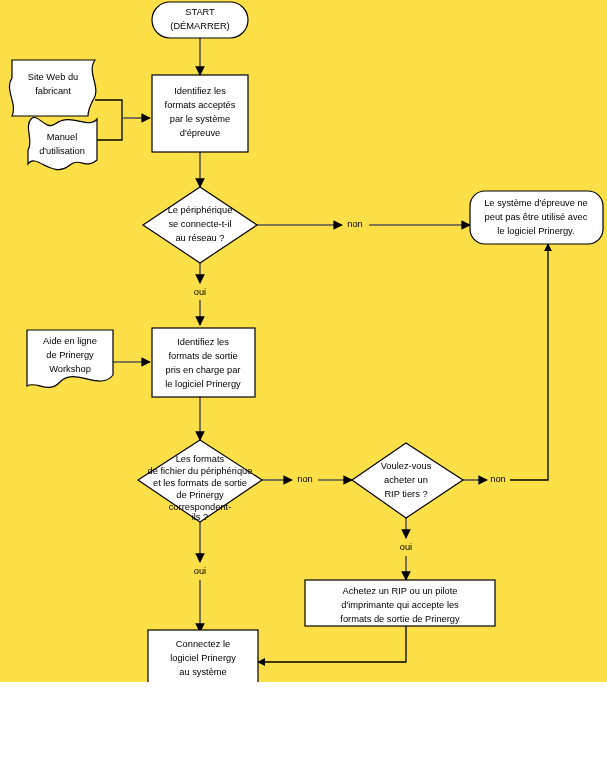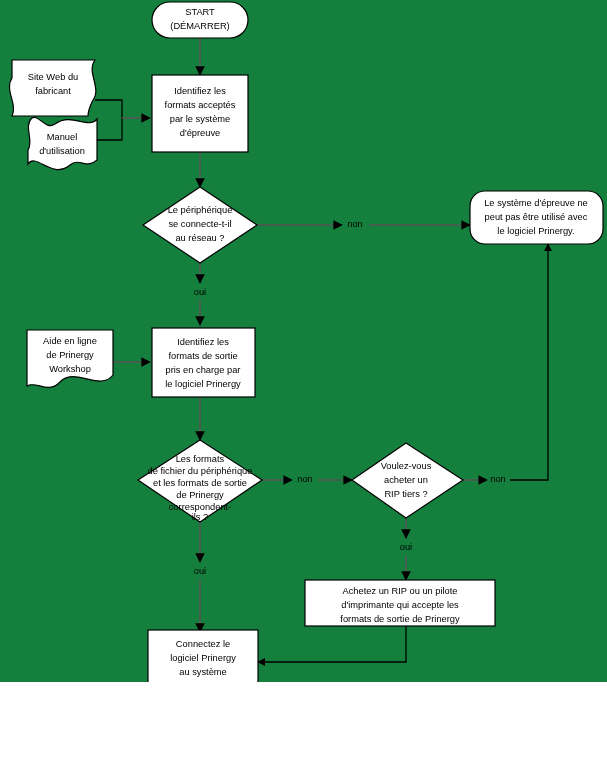--- a/index.html
+++ b/index.html
@@ -14,7 +14,7 @@
     position: relative;
     width: 607px;
     height: 682px;
-    background: #15803d;
+    background: #fde047;
     overflow: hidden;
   }
   svg.chart {

